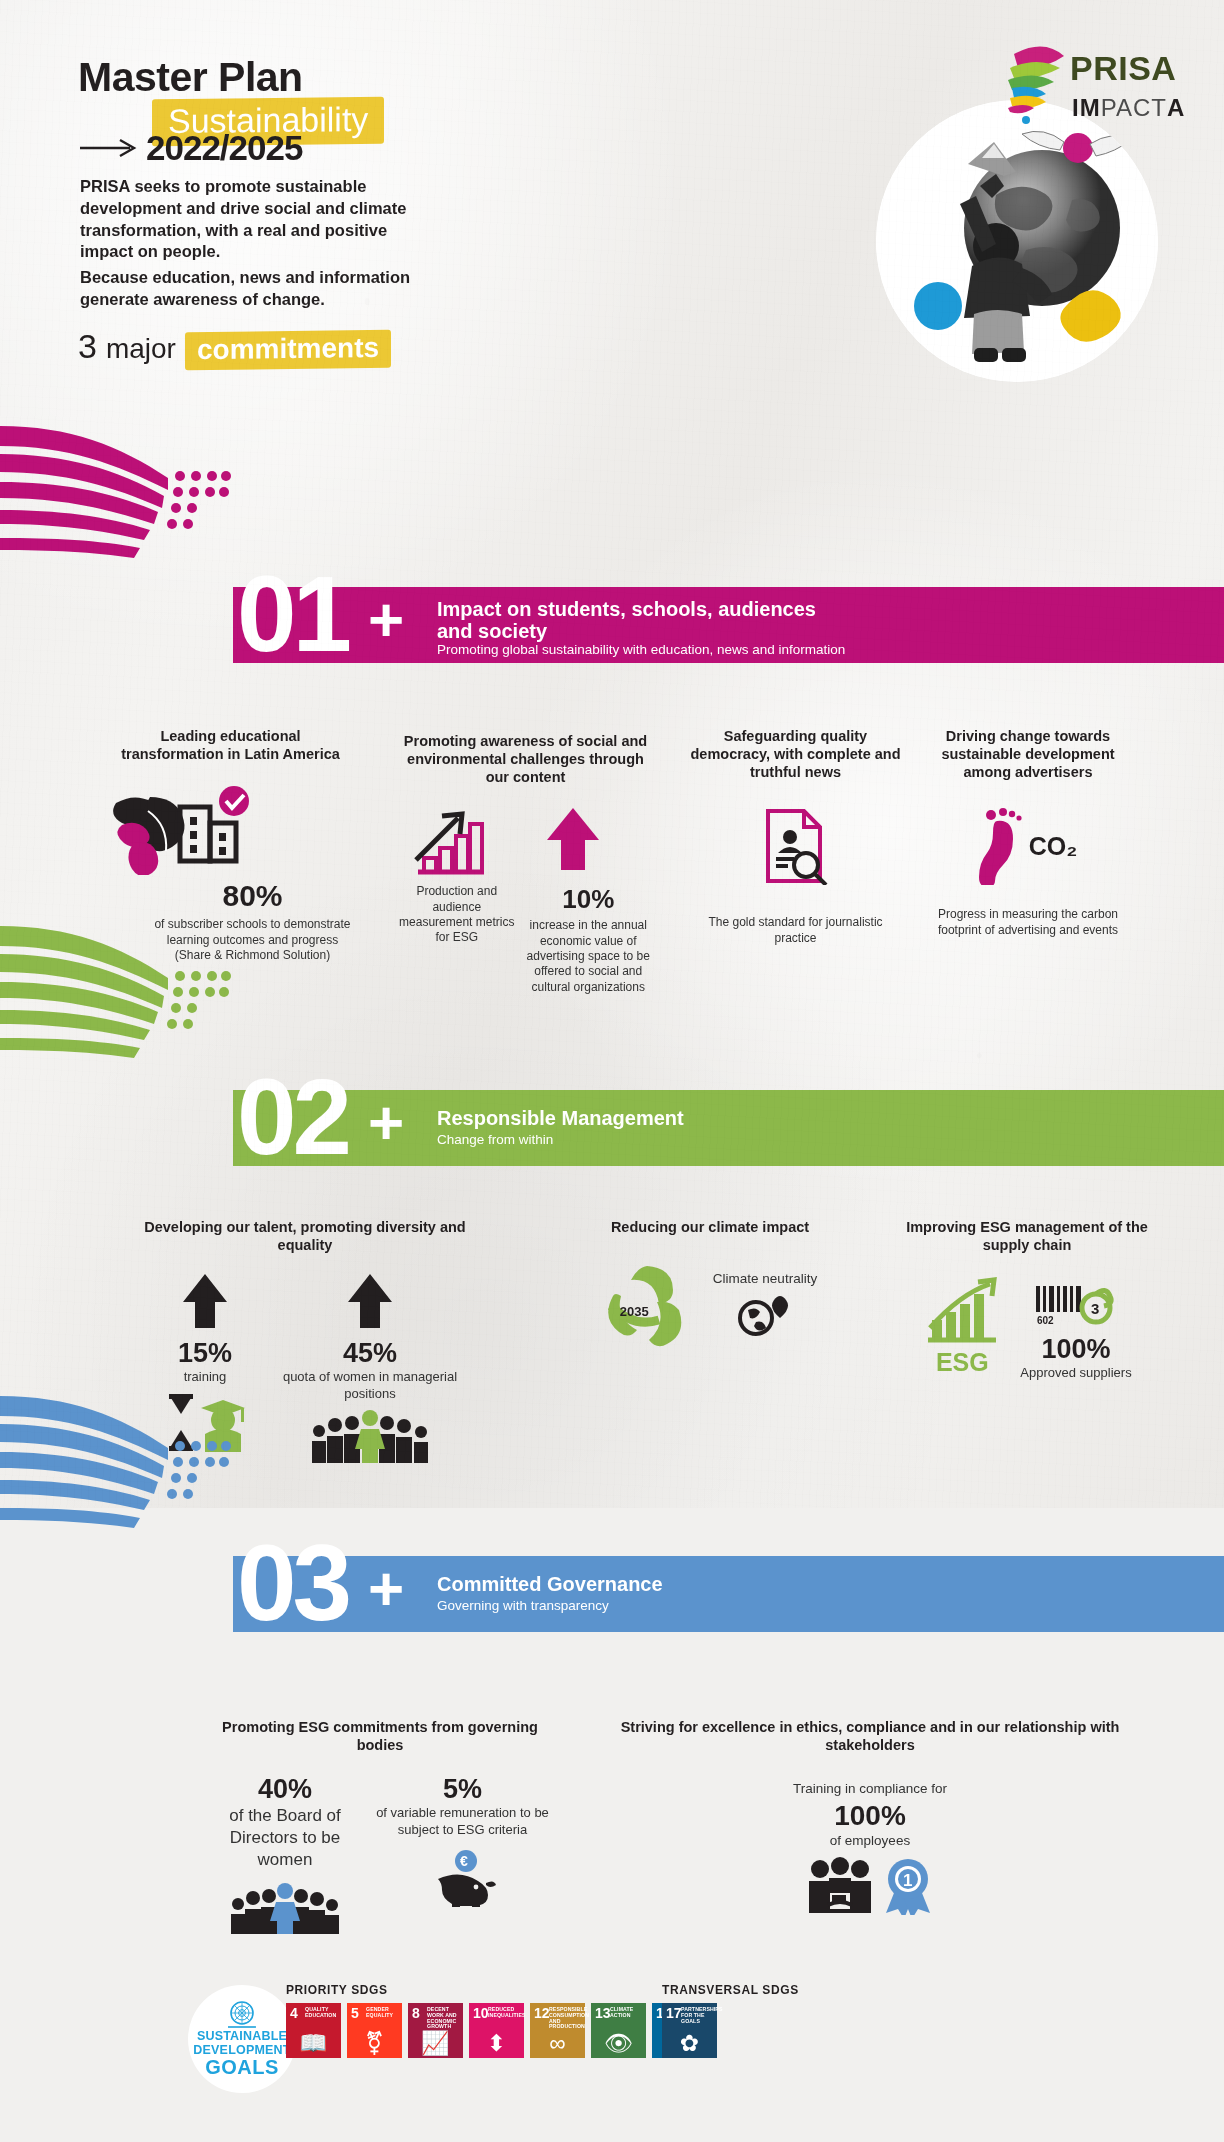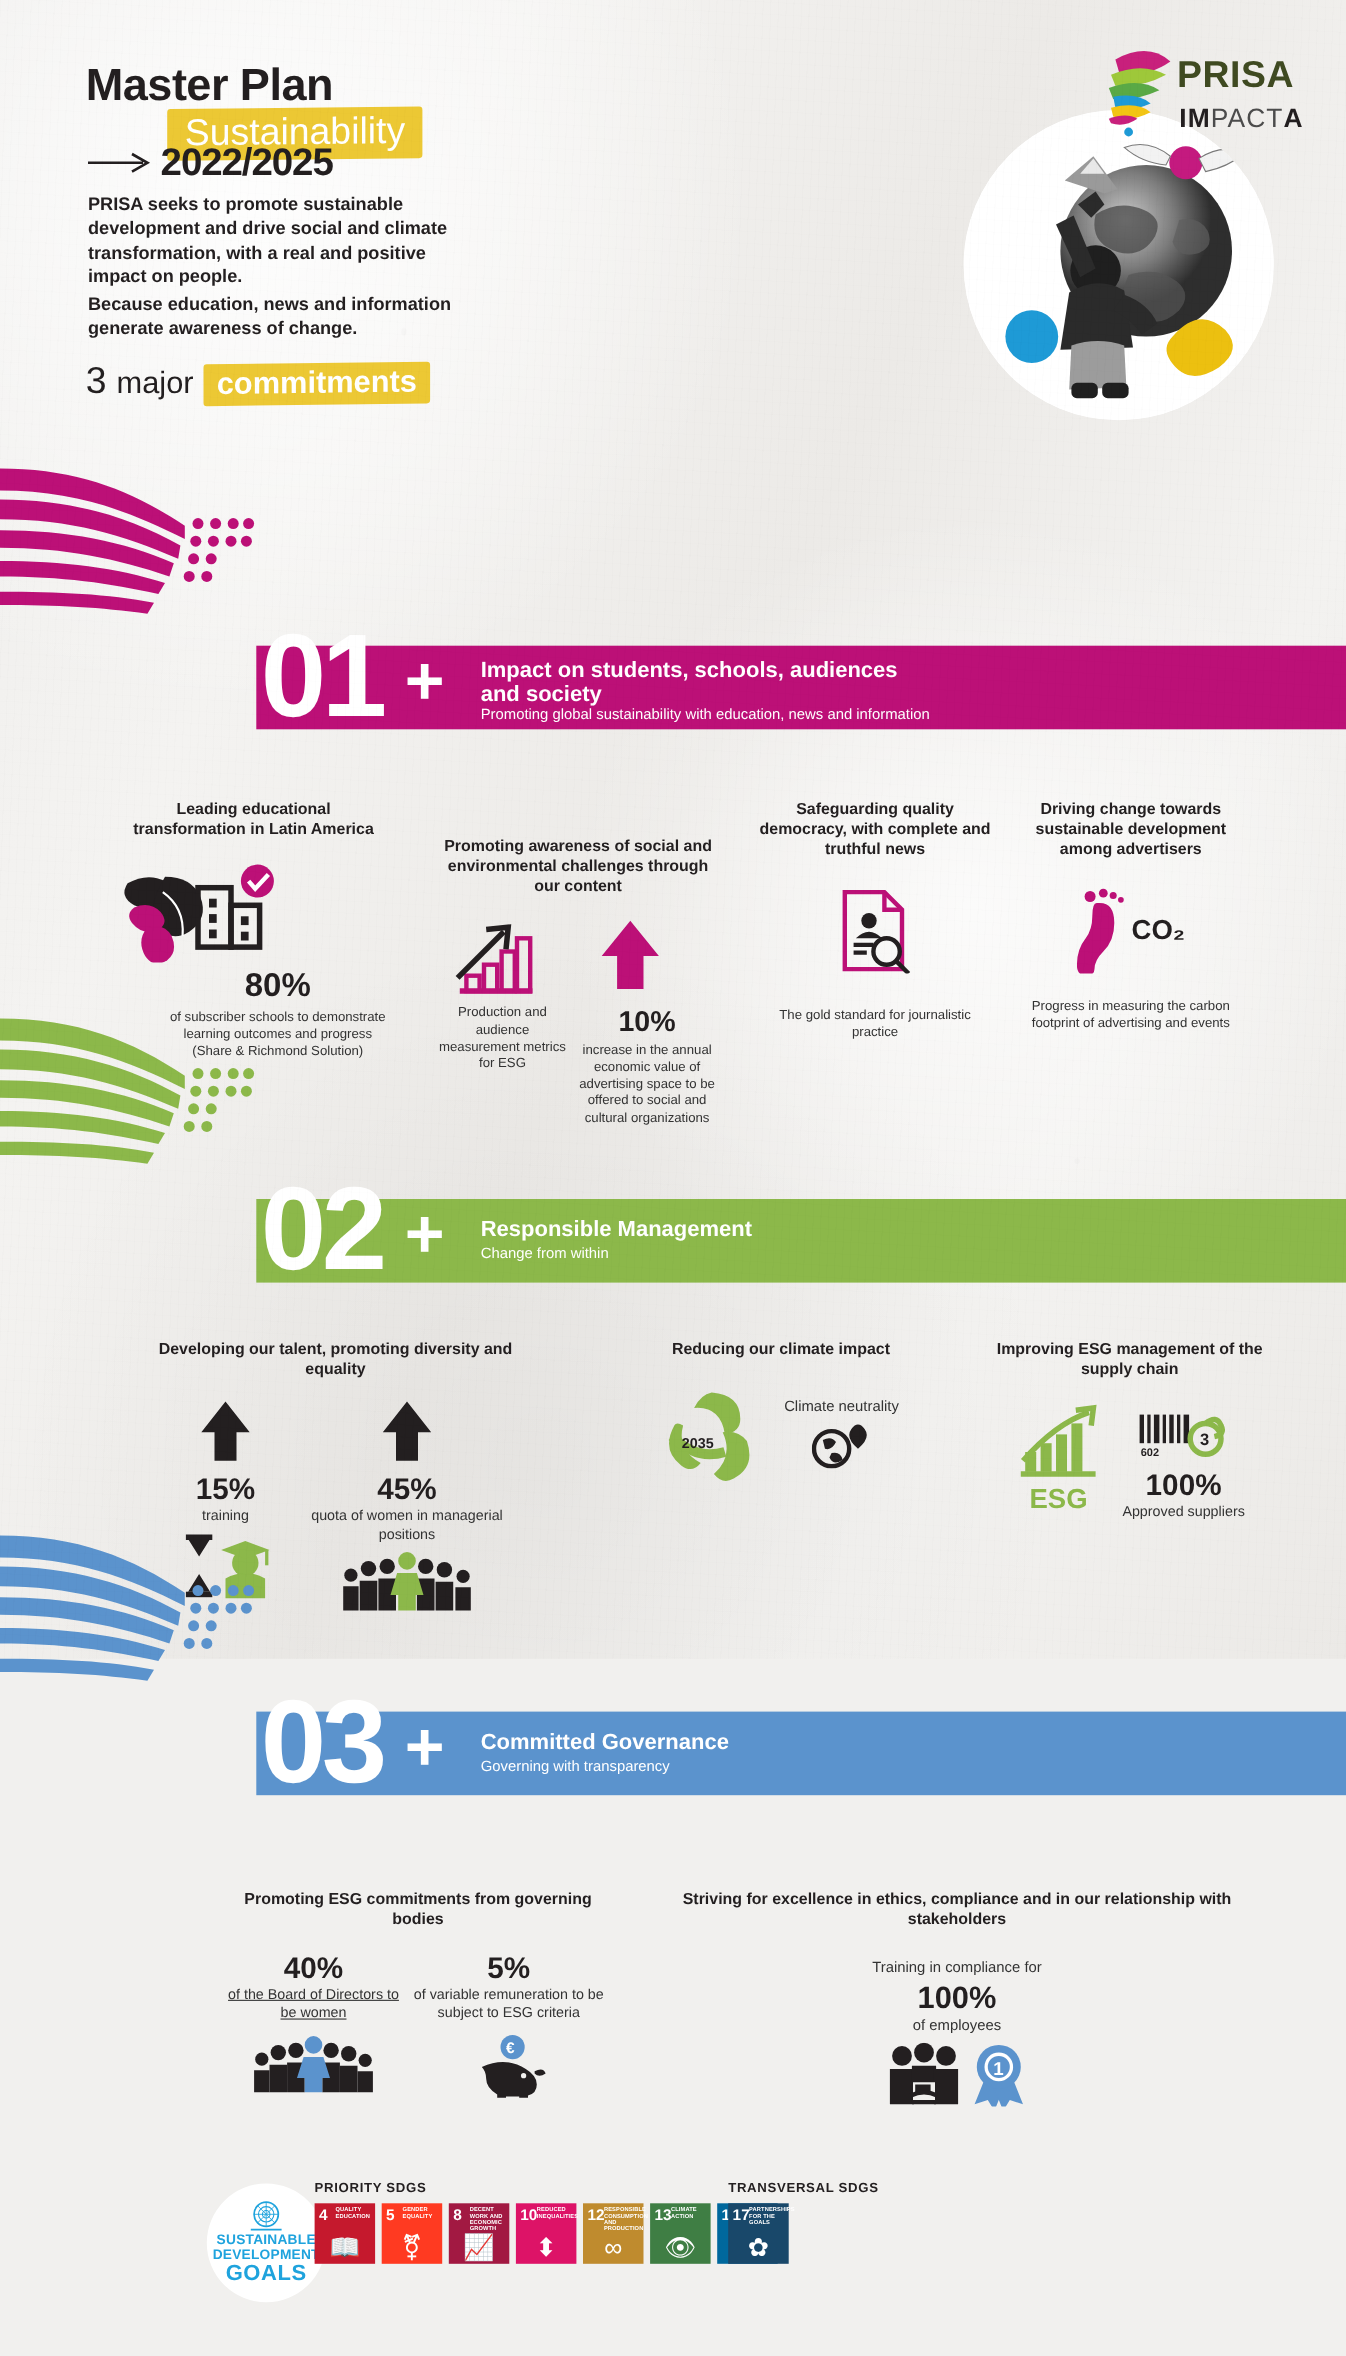--- a/index.html
+++ b/index.html
@@ -290,7 +290,7 @@
     <div class="stat-cap" style="margin-top:4px;padding-left:44px;">of subscriber schools to demonstrate learning outcomes and progress (Share &amp; Richmond Solution)</div>
   </div>
 
-  <div class="abs" style="left:398px; top:761px; width:255px;">
+  <div class="abs" style="left:398px; top:732px; width:255px;">
     <div class="colhead">Promoting awareness of social and environmental challenges through our content</div>
     <div style="position:relative;height:78px;margin-top:20px;">
       <svg width="80" height="72" viewBox="0 0 80 72" style="position:absolute;left:12px;top:4px;">

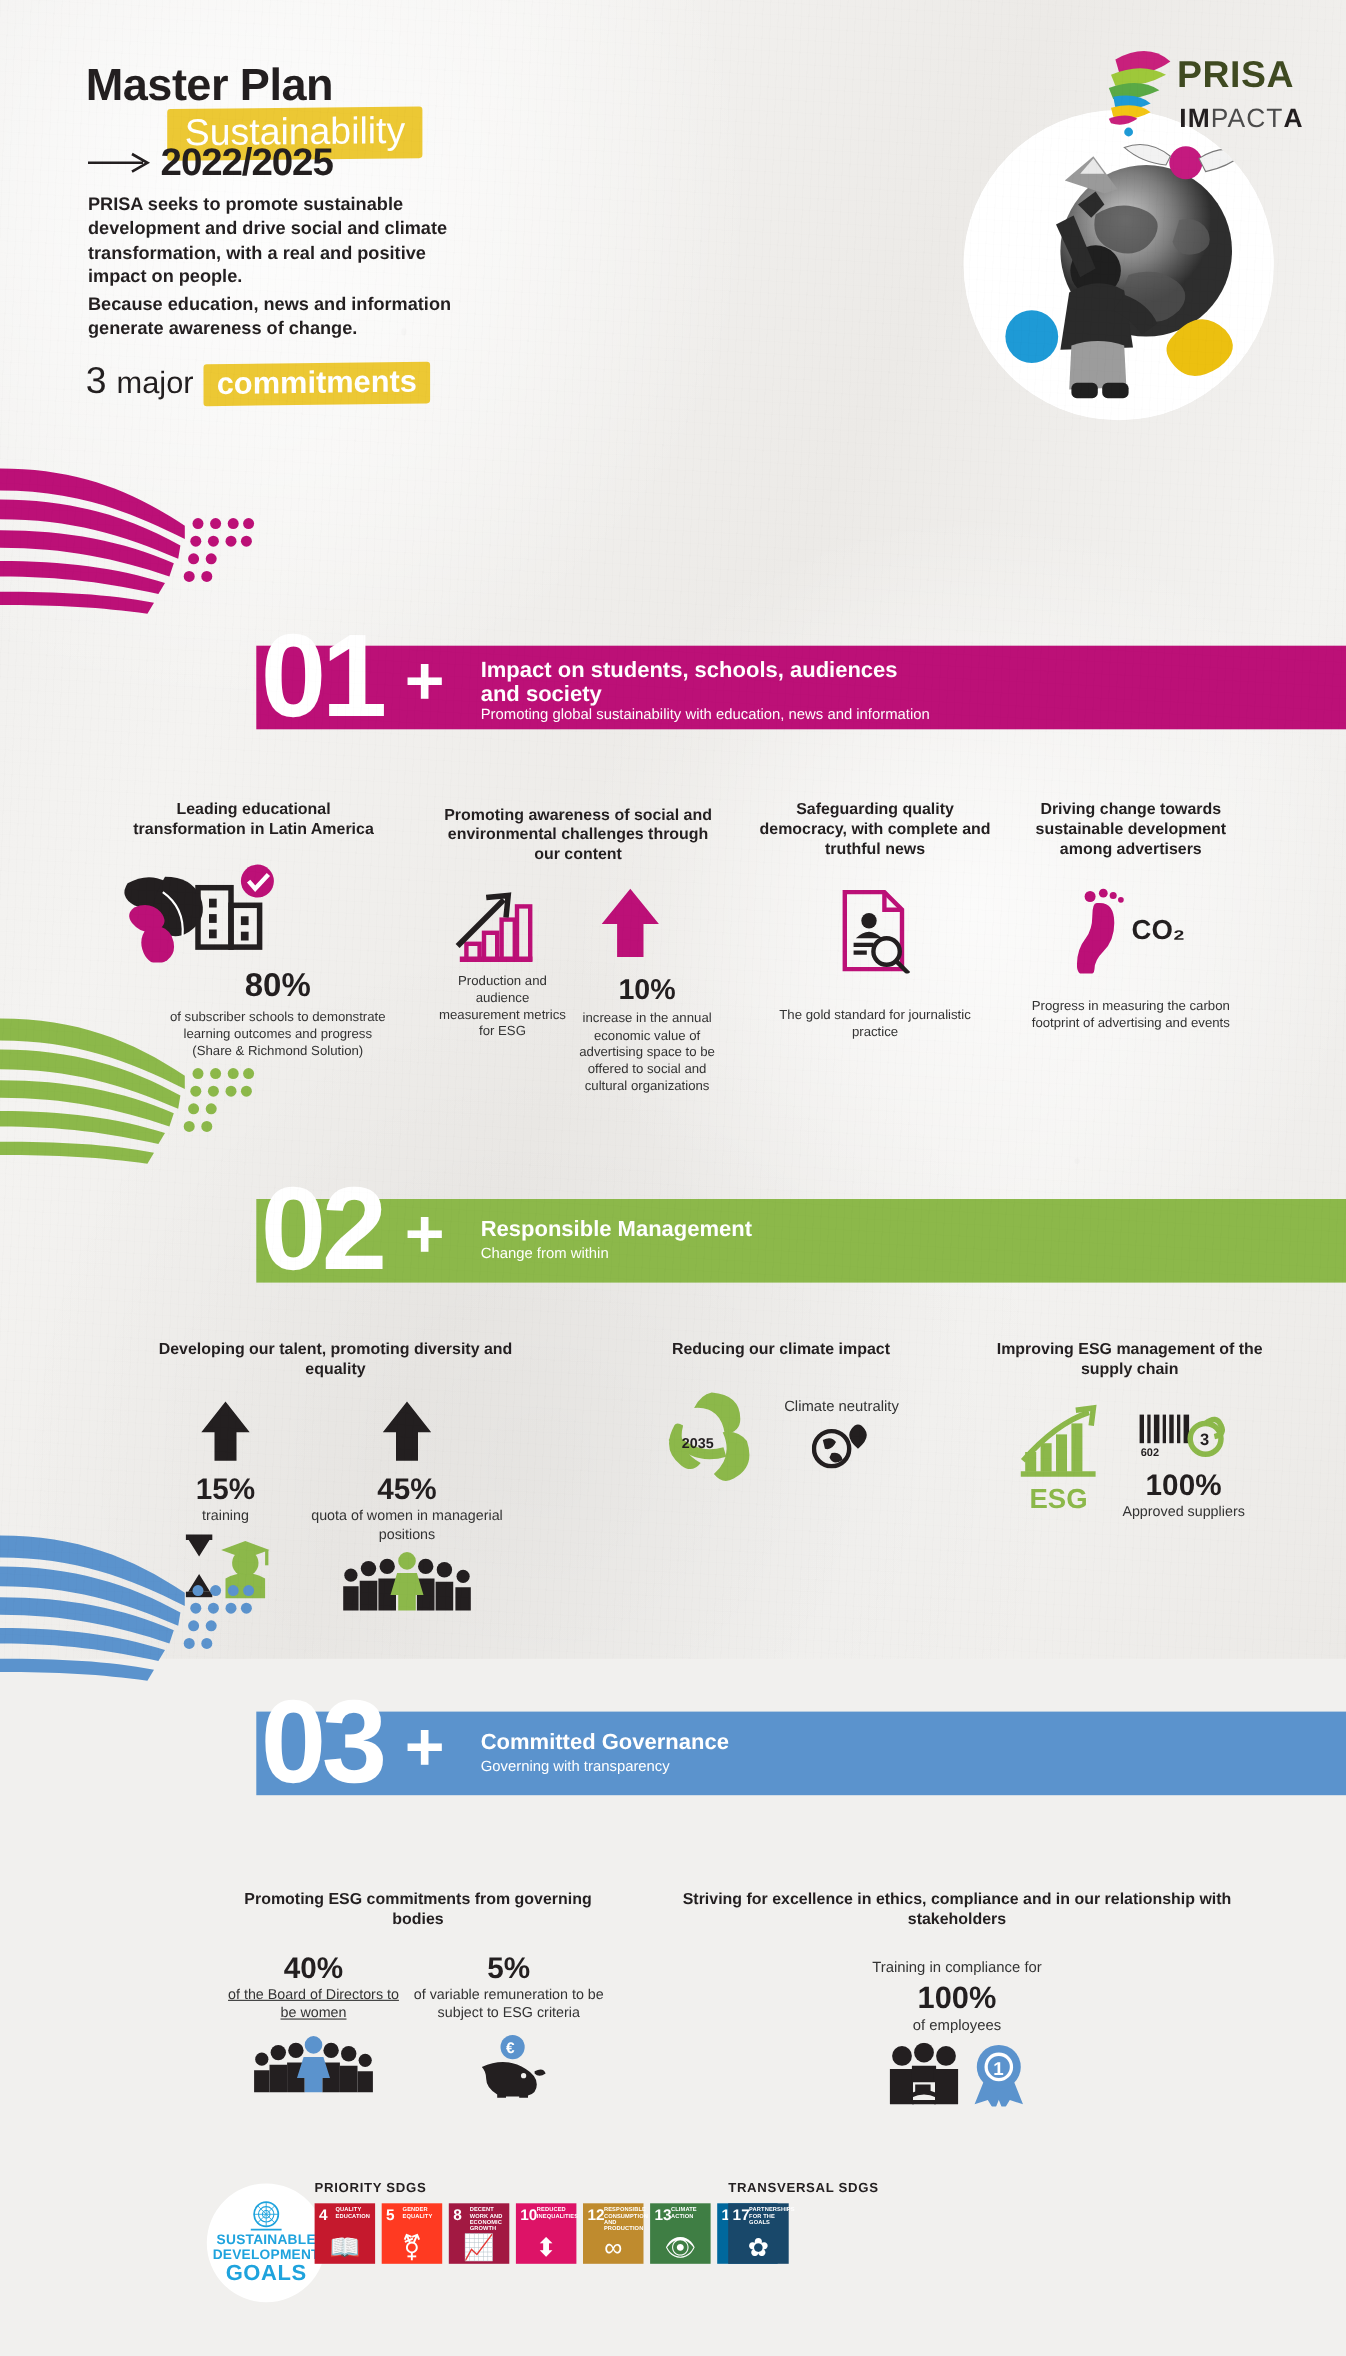--- a/index.html
+++ b/index.html
@@ -526,7 +526,7 @@
     <div style="display:flex;margin-top:20px;">
       <div style="width:170px;text-align:center;">
         <div class="stat-num" style="font-size:27px;">40%</div>
-        <div class="stat-cap" style="font-size:13px;text-decoration:underline;">of the Board of Directors to be women</div>
+        <div class="stat-cap" style="font-size:17px;">of the Board of Directors to be women</div>
         <svg width="116" height="54" viewBox="0 0 116 54" style="margin-top:10px;">
           <g fill="#231f20">
             <circle cx="11" cy="23" r="6"></circle>

